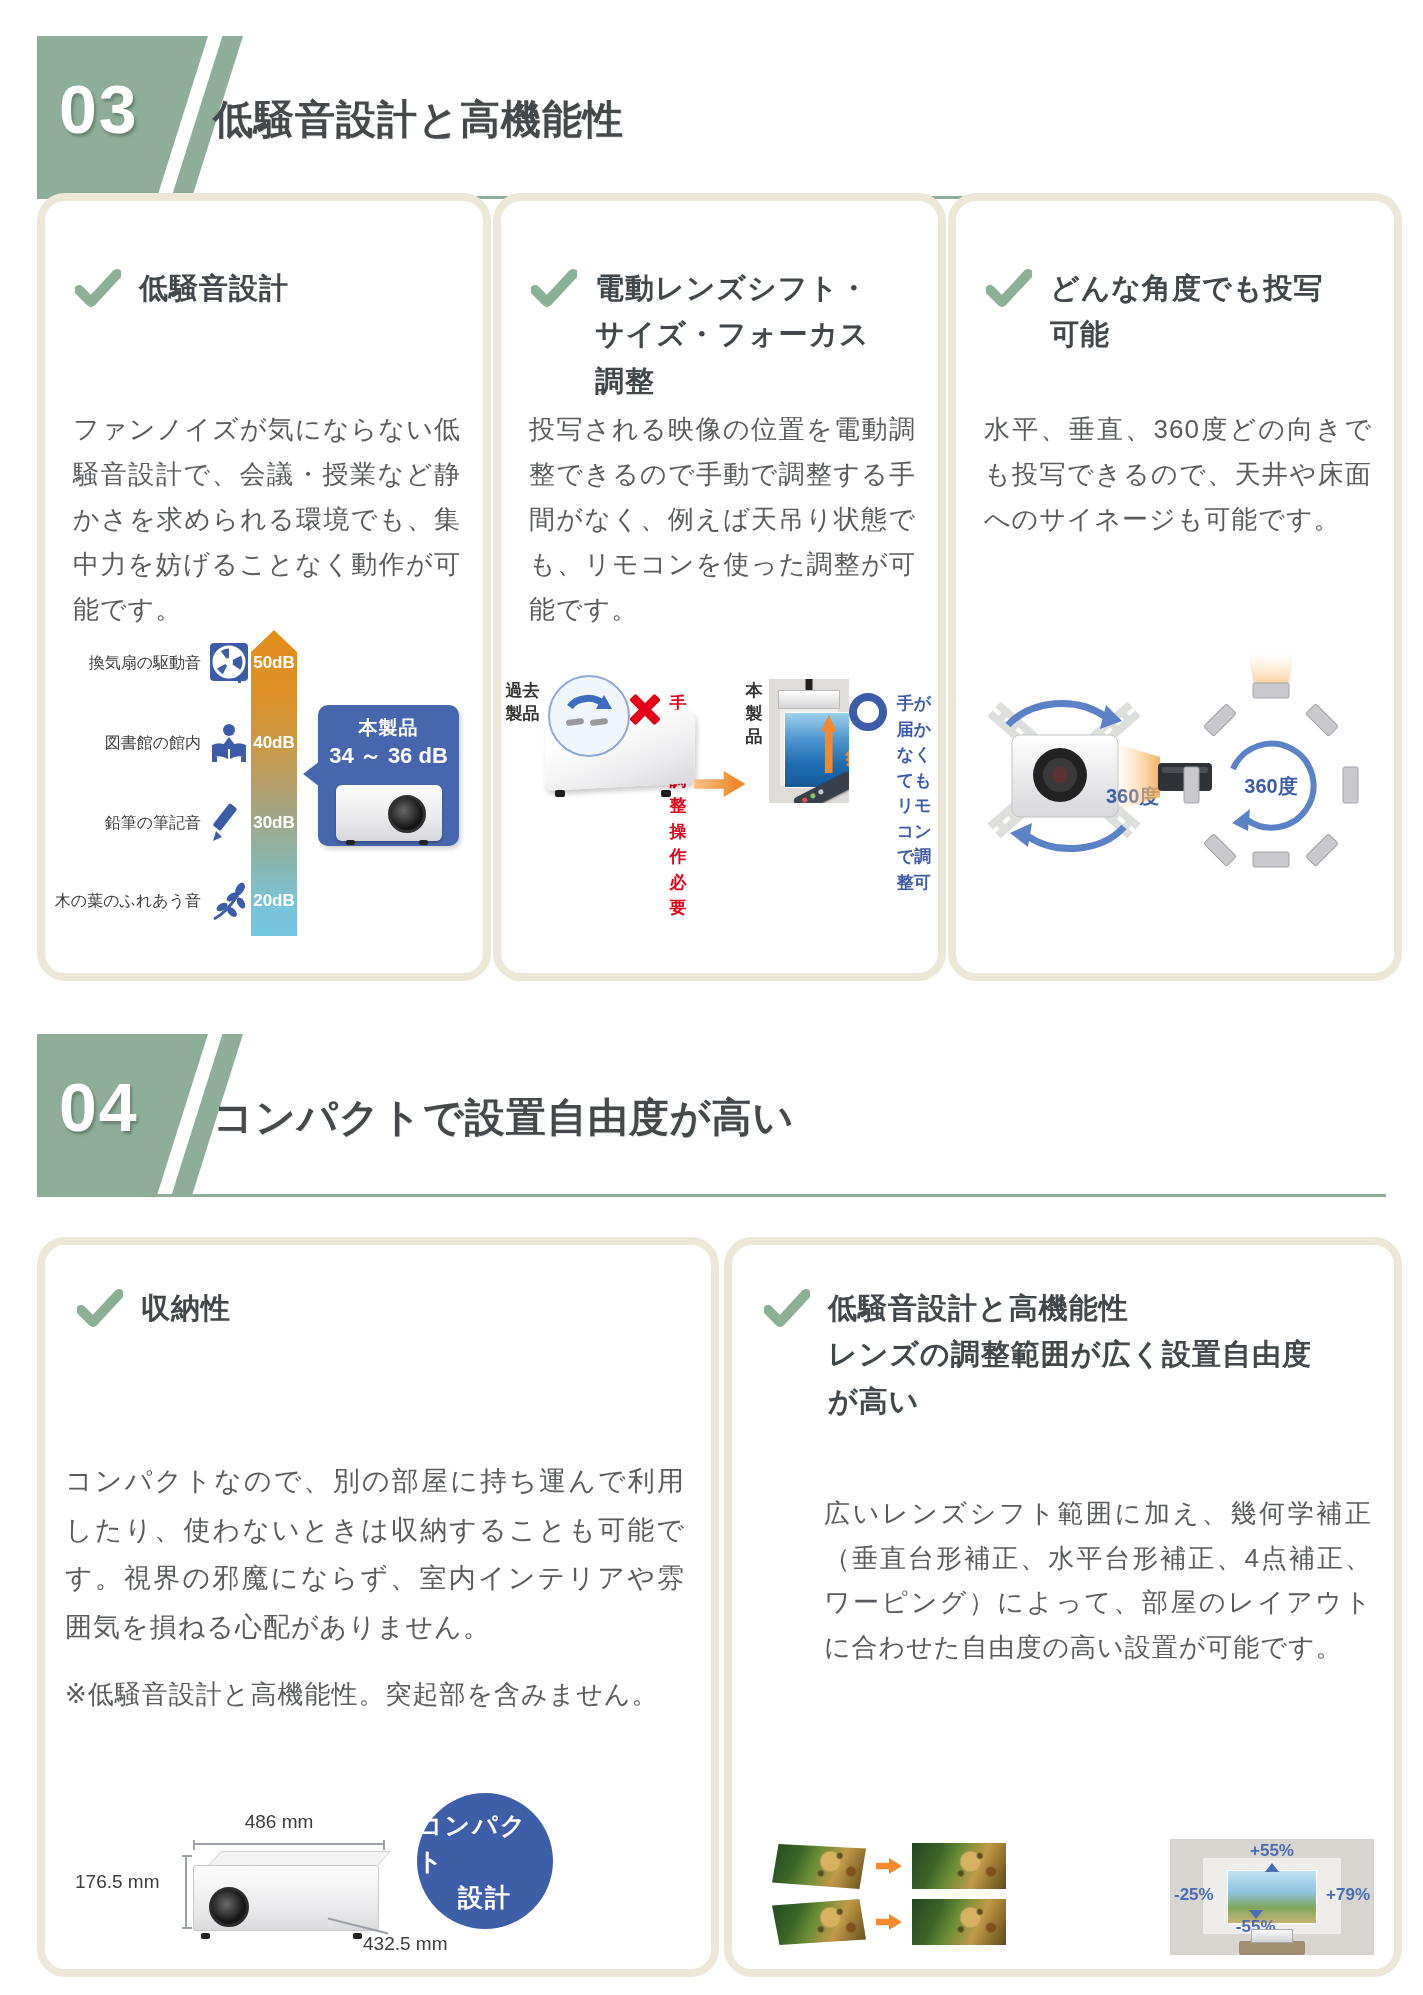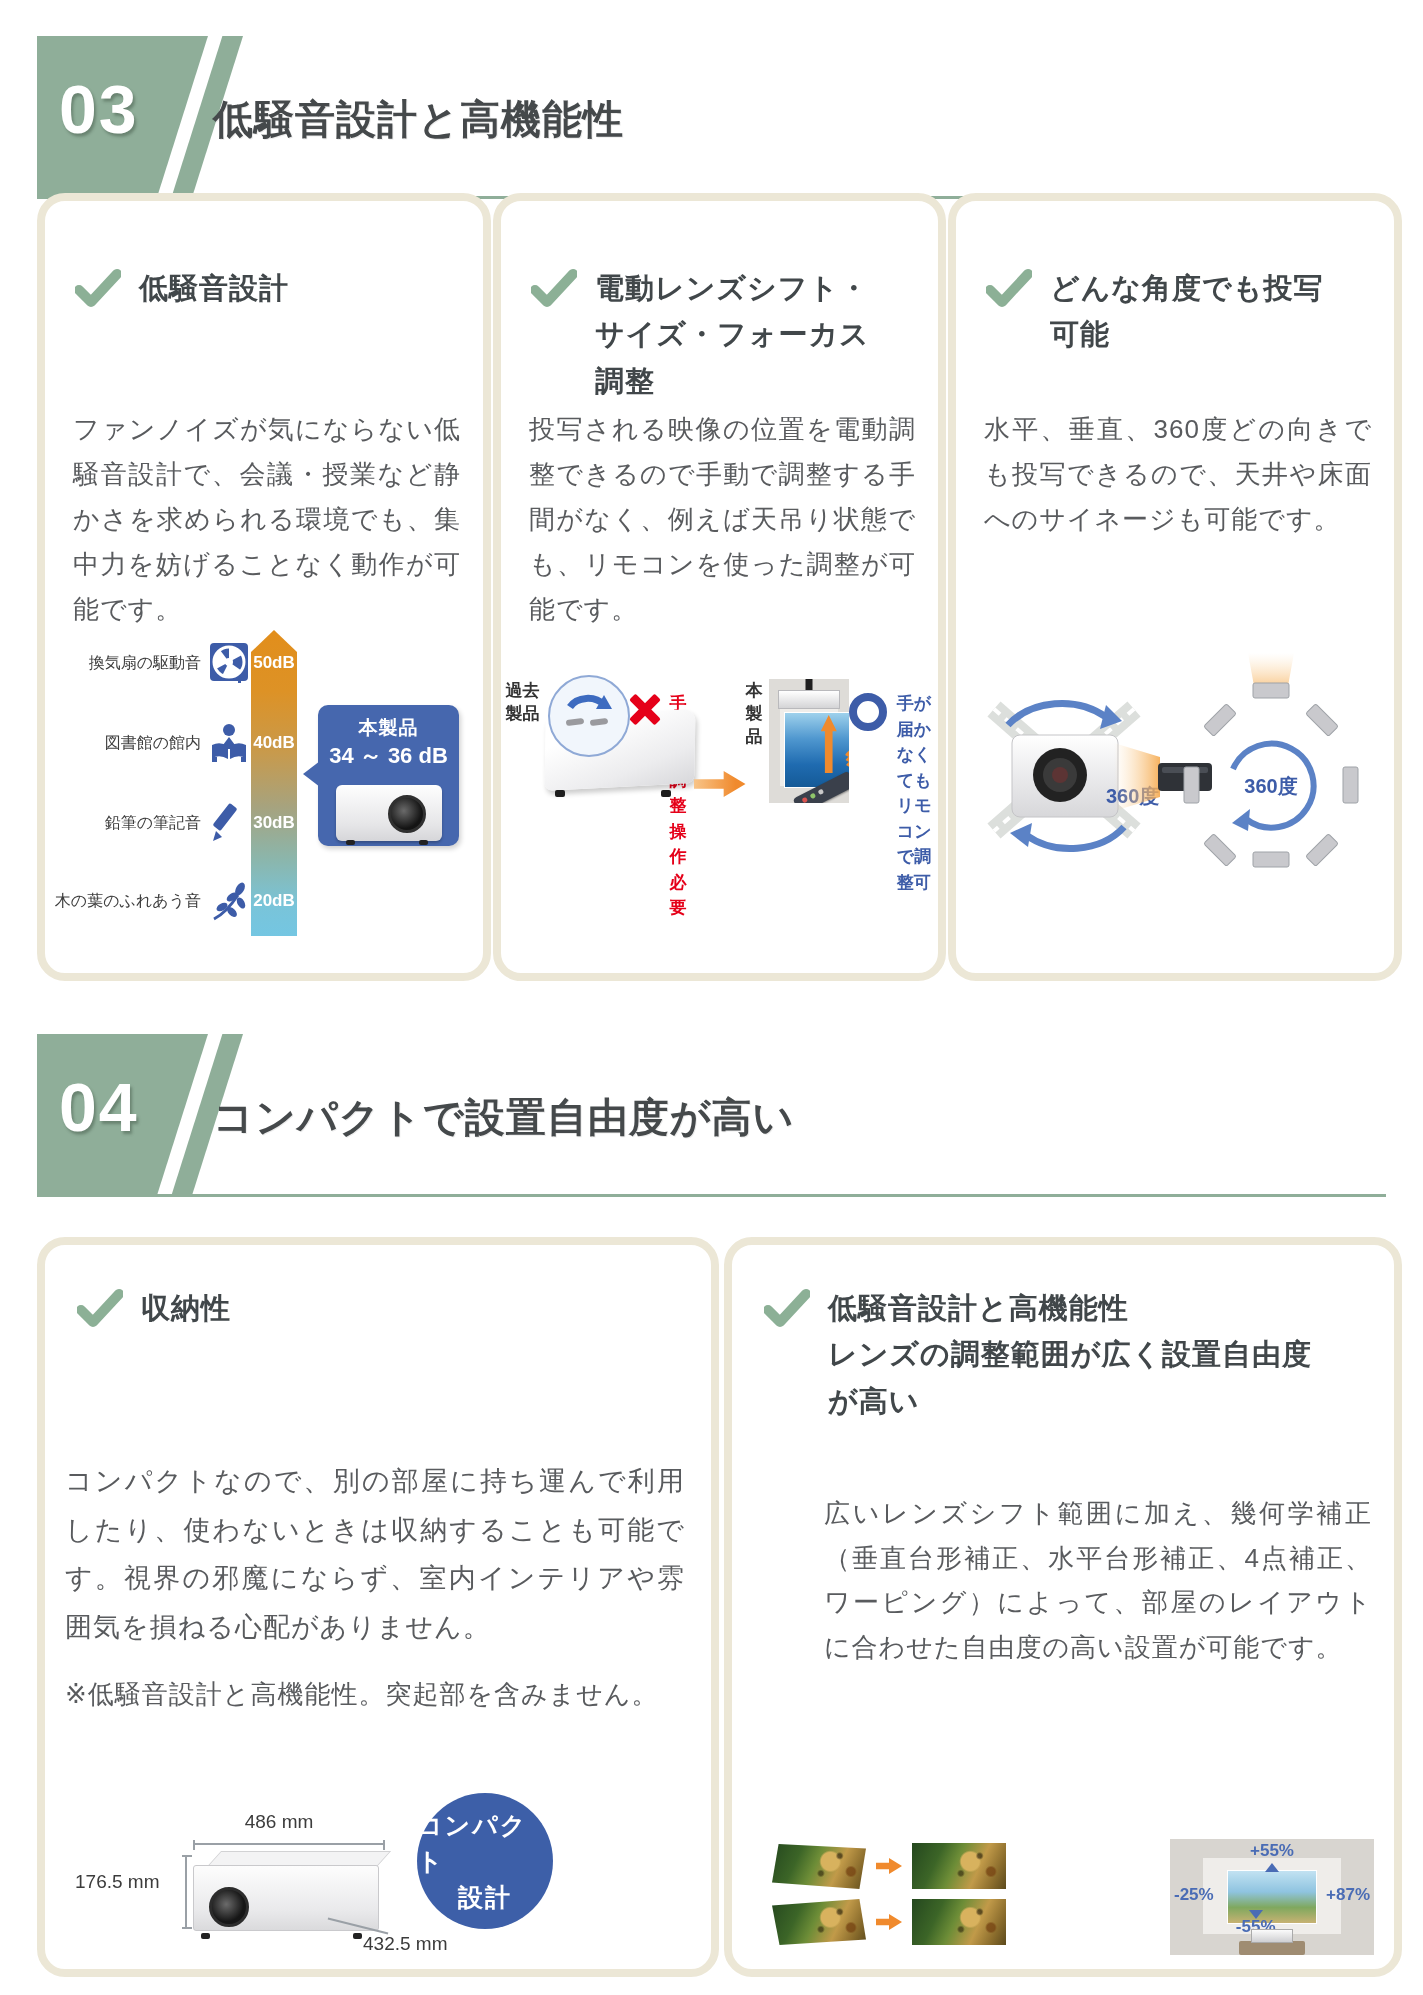--- a/index.html
+++ b/index.html
@@ -468,7 +468,7 @@
         <div class="pct pct-top">+55%</div>
         <div class="tri-up"></div>
         <div class="pct pct-left">-25%</div>
-        <div class="pct pct-right">+87%</div>
+        <div class="pct pct-right">+79%</div>
         <div class="tri-down"></div>
         <div class="pct pct-bottom">-55%</div>
         <div class="table2"></div>

